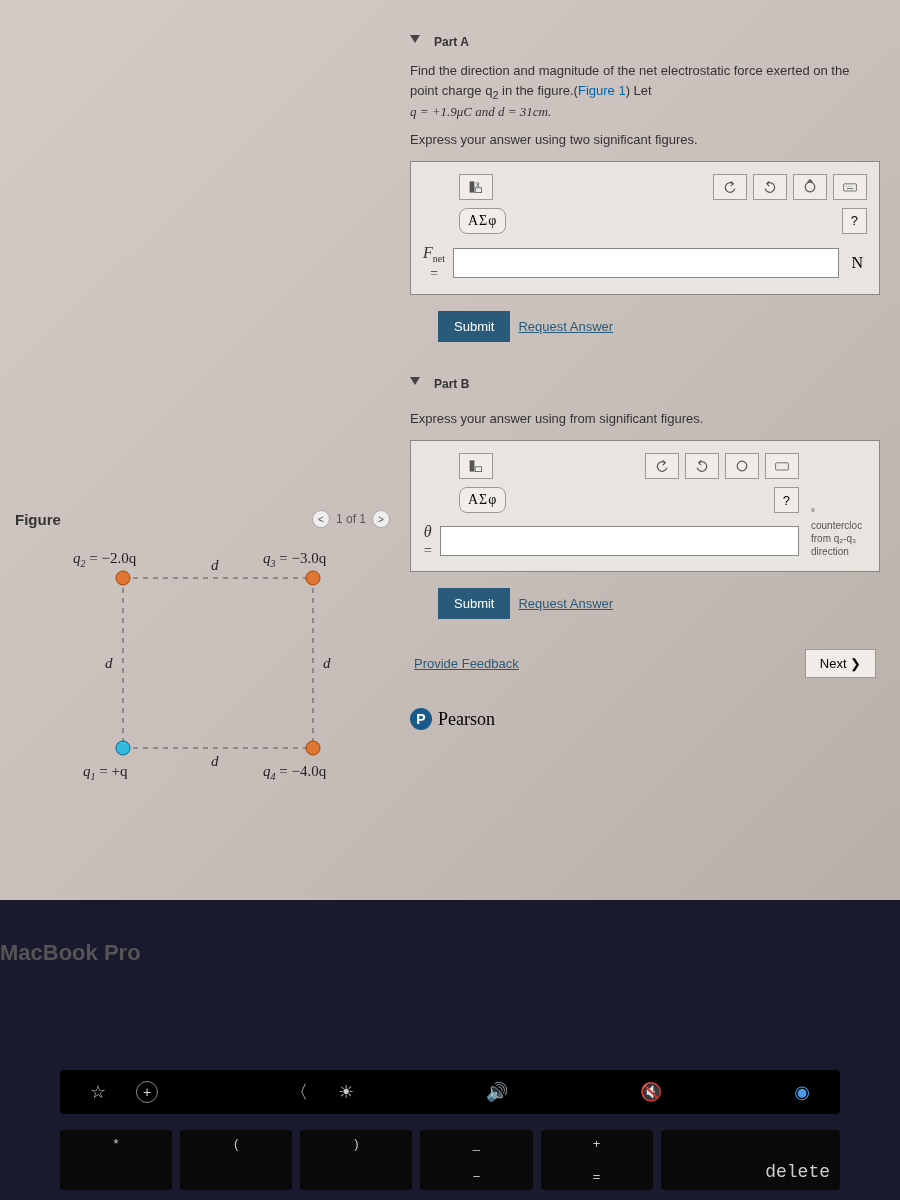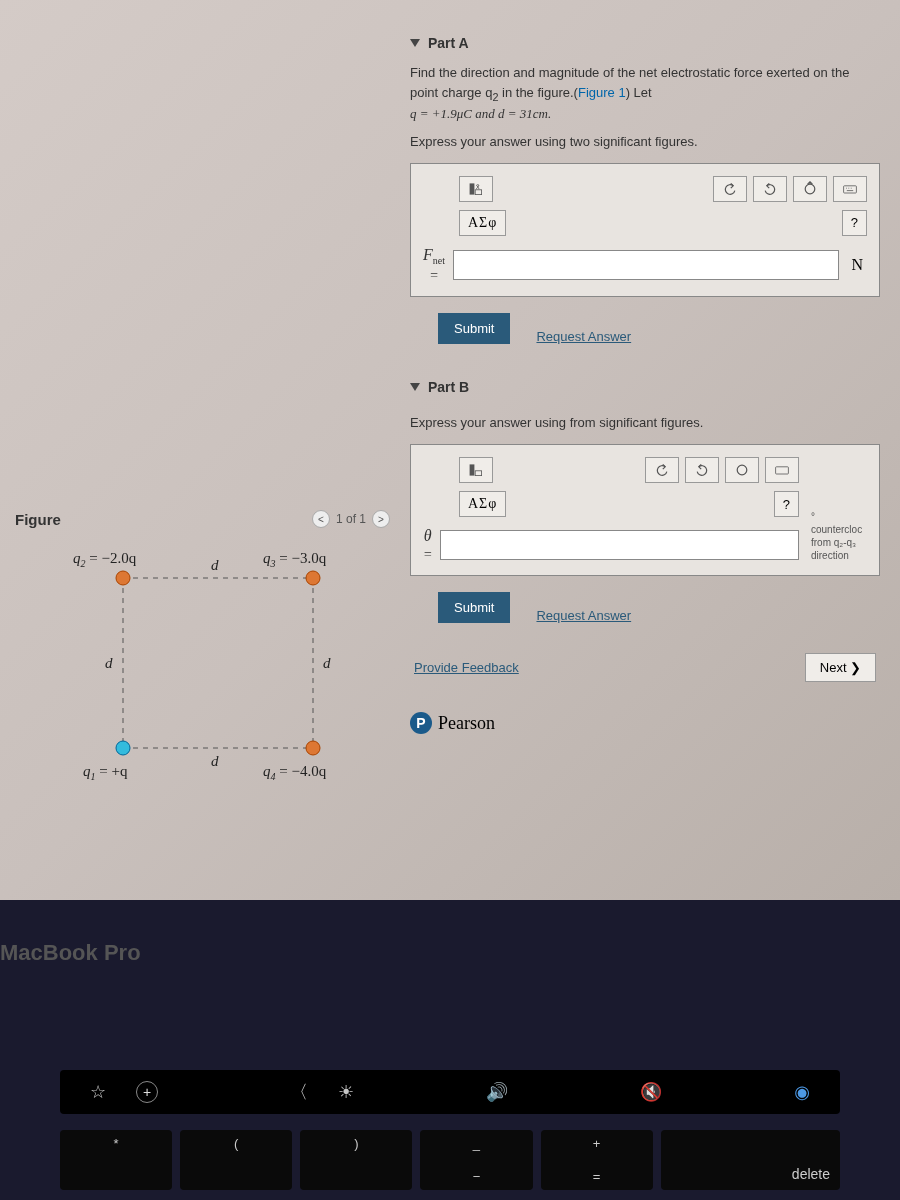--- a/index.html
+++ b/index.html
@@ -30,9 +30,8 @@
   }
   .part-header {
     display: flex;
-    align-items: center;
-    gap: 8px;
-    font-size: 14px;
+    gap: 14px;
+    font-size: 12px;
     font-weight: bold;
     color: #333;
     padding: 25px 0 12px 0;

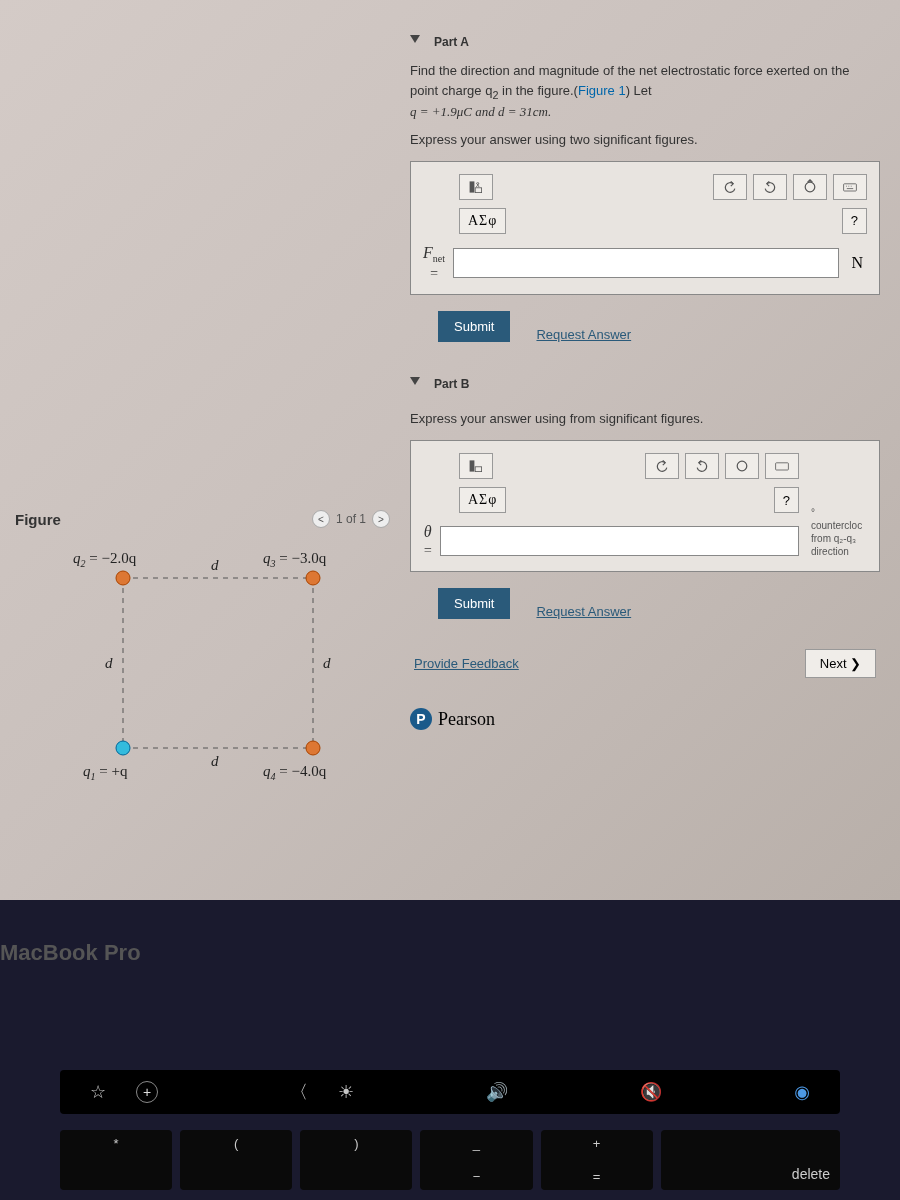--- a/index.html
+++ b/index.html
@@ -81,7 +81,7 @@
   }
   .tool-spacer { flex: 1; }
   .icon-svg { width: 16px; height: 16px; }
-  .greek-btn { font-family: "Times New Roman", serif; font-size: 14px; letter-spacing: 1px; }
+  .greek-btn { font-family: "Times New Roman", serif; font-size: 14px; letter-spacing: 1px; border-radius: 8px; }
   .input-row {
     display: flex;
     align-items: center;

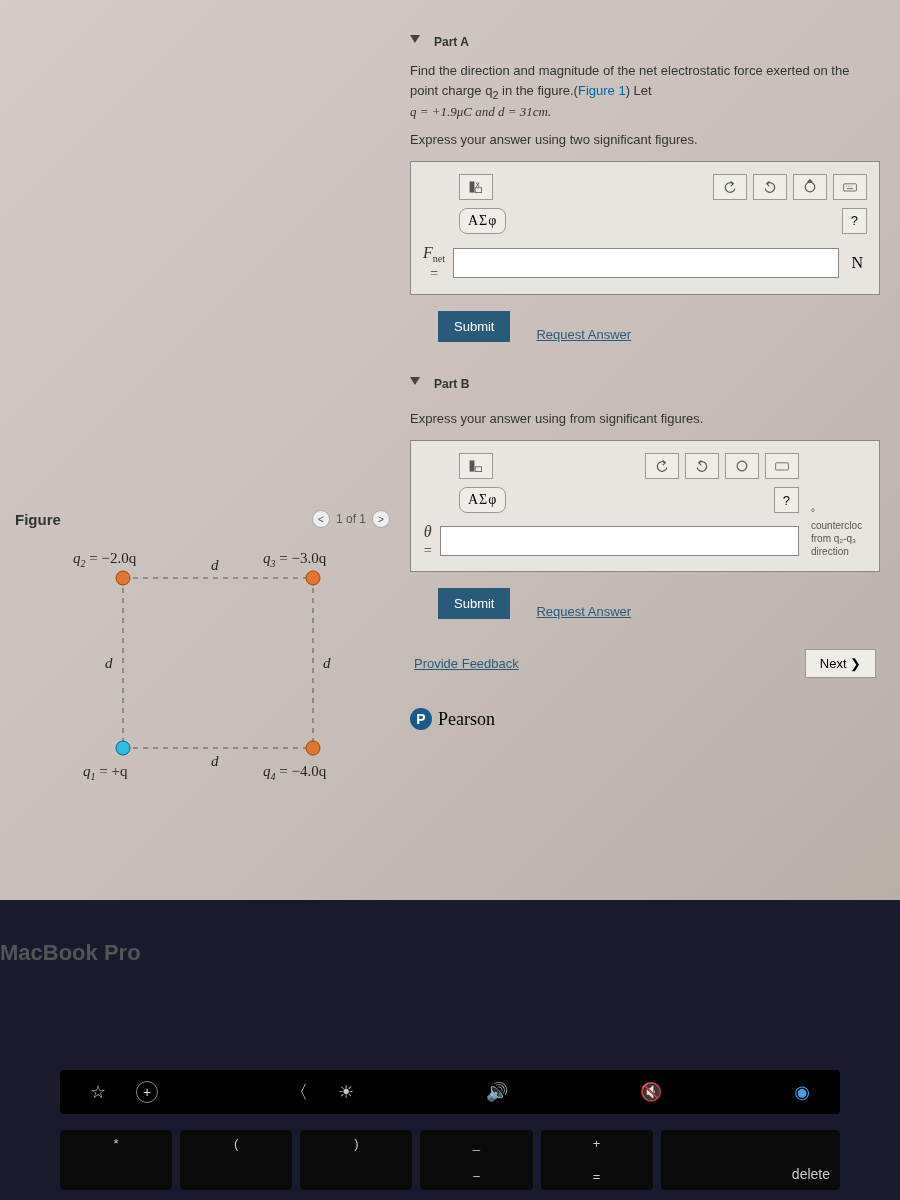--- a/index.html
+++ b/index.html
@@ -122,8 +122,8 @@
   }
   .submit-row {
     display: flex;
-    align-items: flex-end;
-    gap: 26px;
+    align-items: center;
+    gap: 8px;
     margin: 16px 0 10px 0;
     padding-left: 28px;
   }

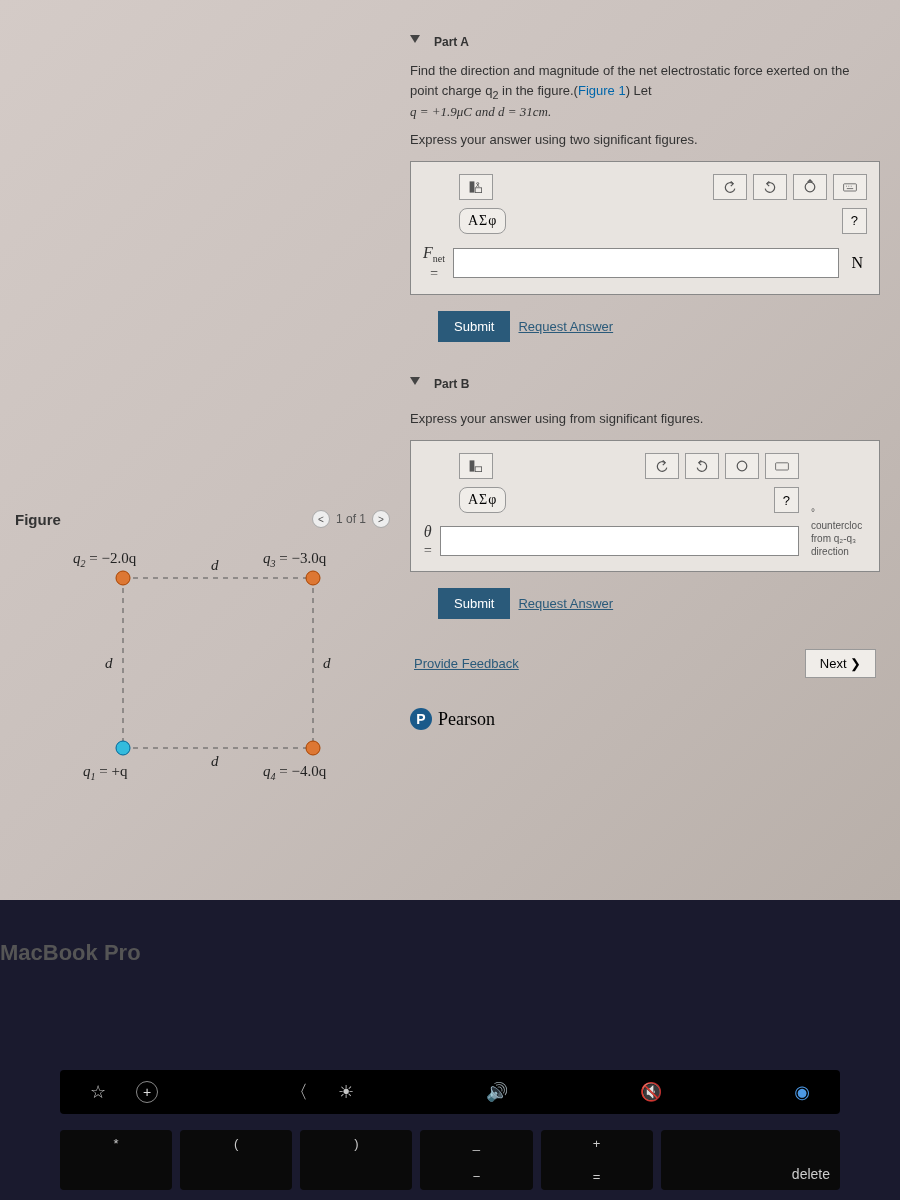--- a/index.html
+++ b/index.html
@@ -277,7 +277,8 @@
   .key-label-corner {
     position: absolute;
     right: 10px; bottom: 8px;
-    font-size: 14px;
+    font-size: 18px;
+    font-family: Liberation Mono, monospace;
   }
 </style>
 </head>

